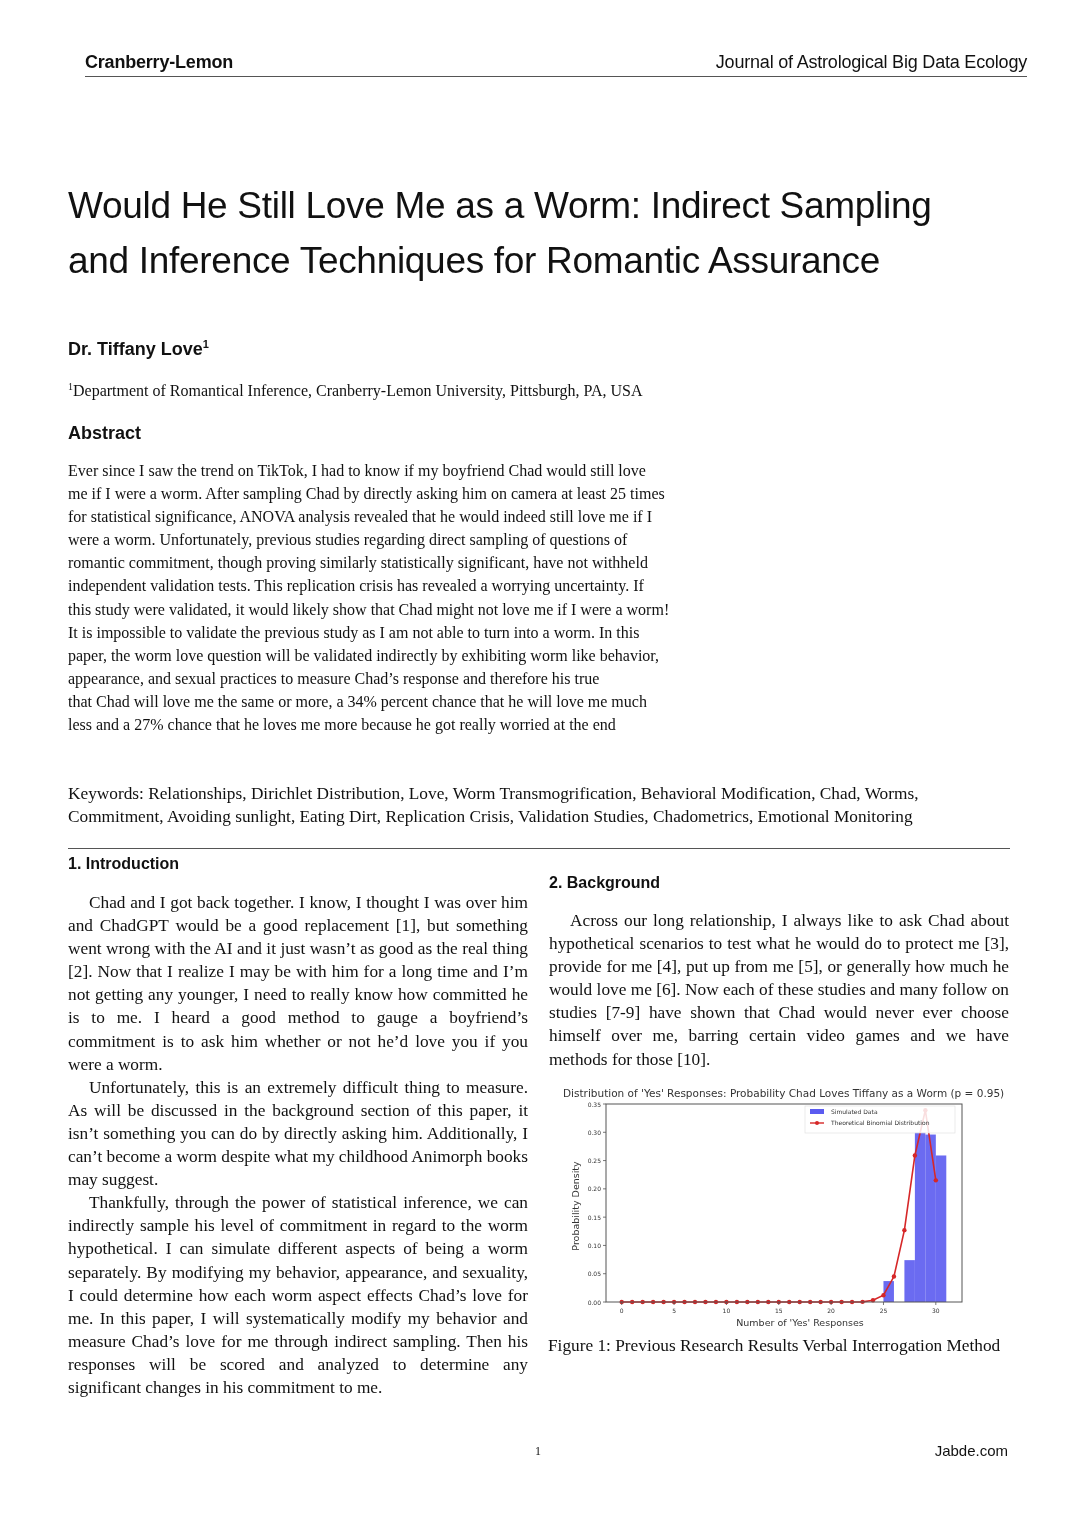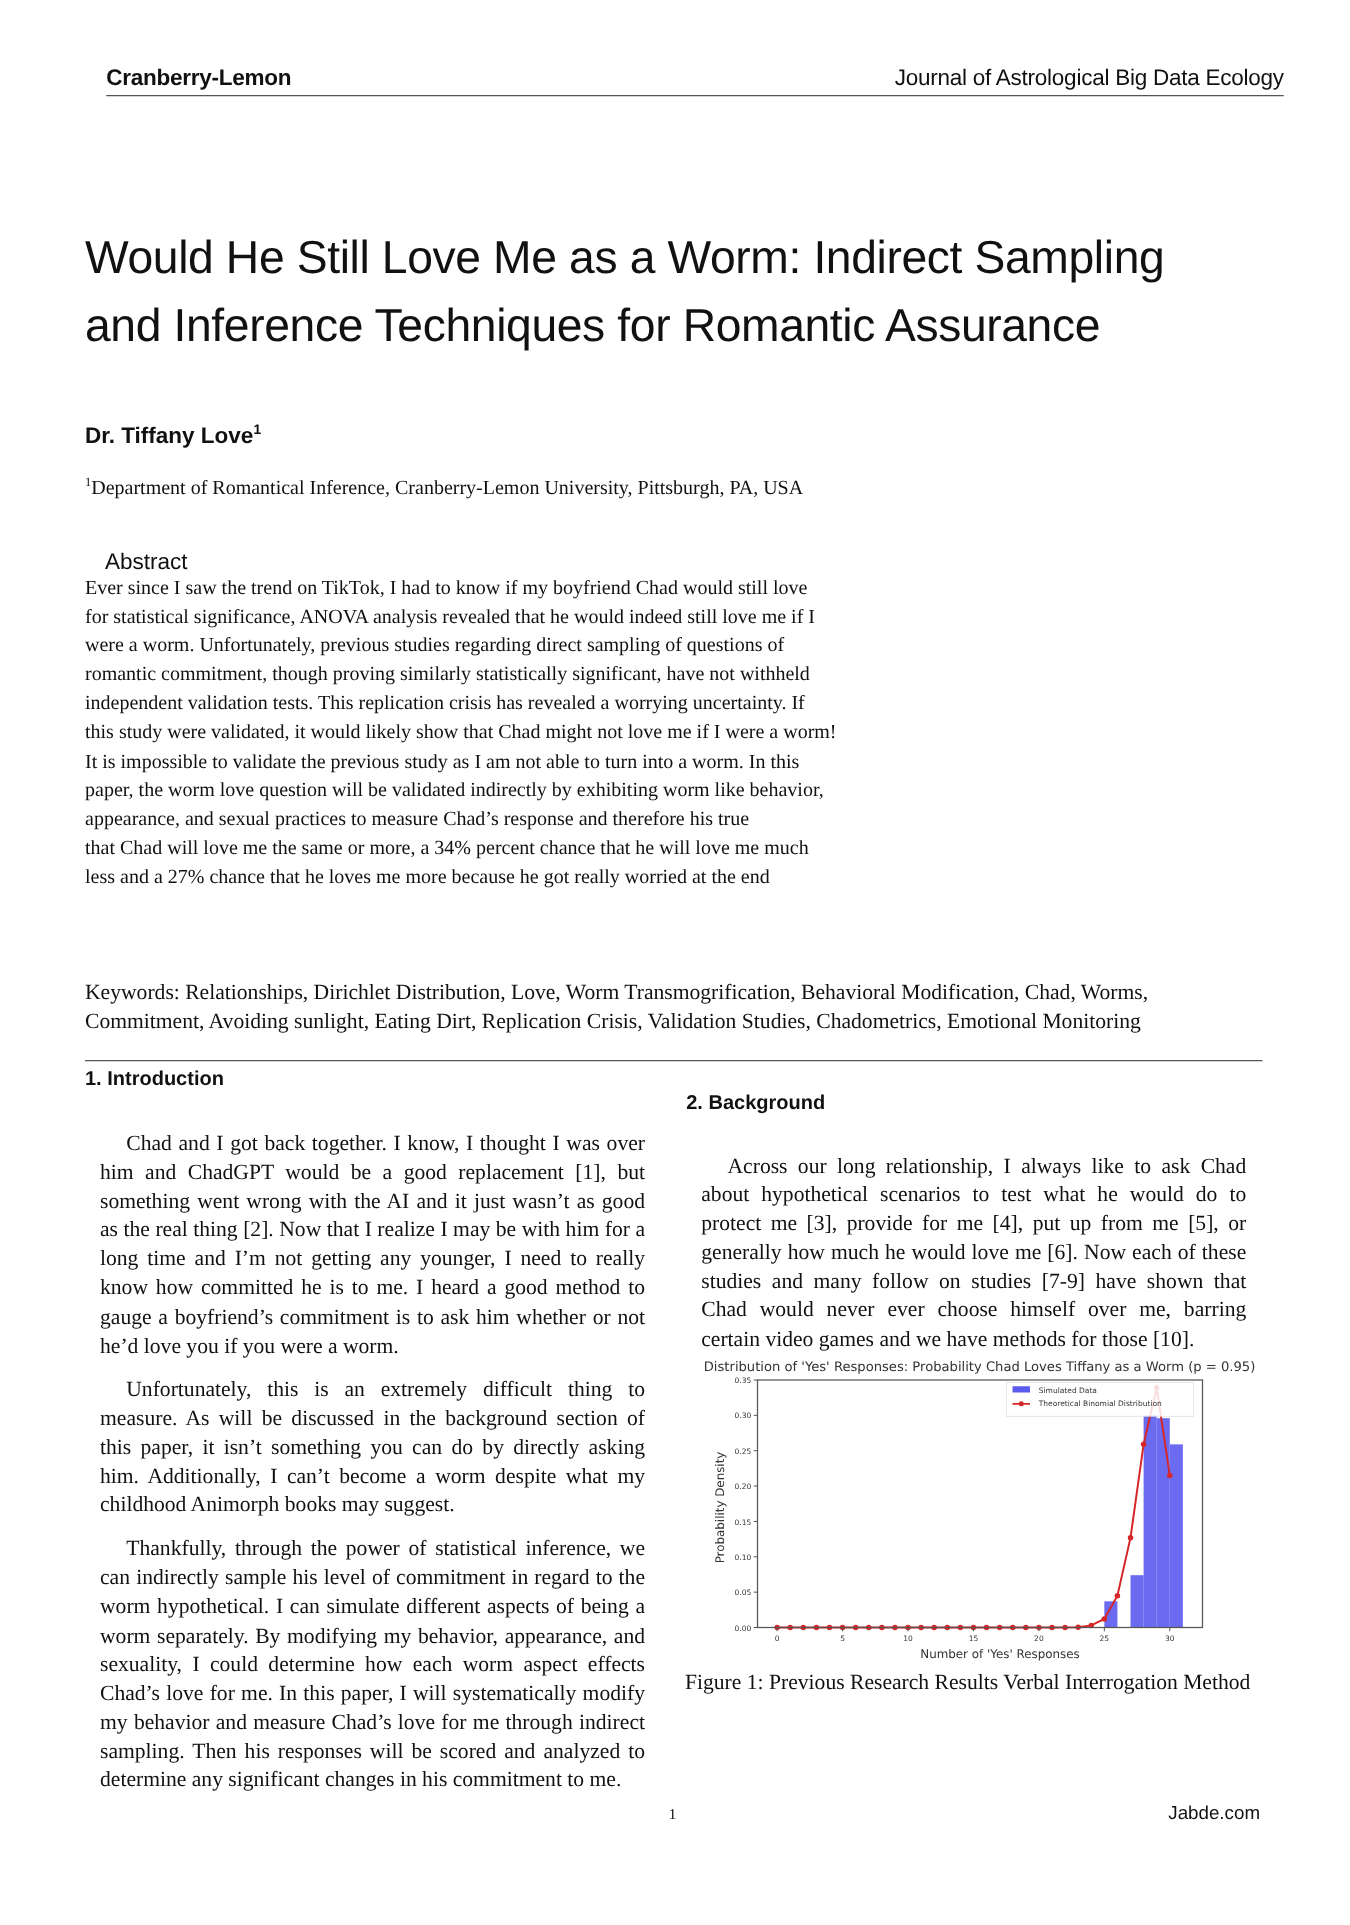--- a/index.html
+++ b/index.html
@@ -18,7 +18,7 @@
   .affil { position:absolute; left:68px; top:381px; font-size:16px; }
   .affil sup { font-size:10px; }
 
-  .abstract-h { position:absolute; left:68px; top:423px; font-size:18px; font-weight:normal; margin:16px; }
+  .abstract-h { position:absolute; left:68px; top:423px; font-size:18px; font-weight:bold; margin:0; }
   .abstract { position:absolute; left:68px; top:459px; width:705px; font-size:16px; line-height:23.1px; margin:0; }
   .abstract span { display:block; white-space:nowrap; }
 

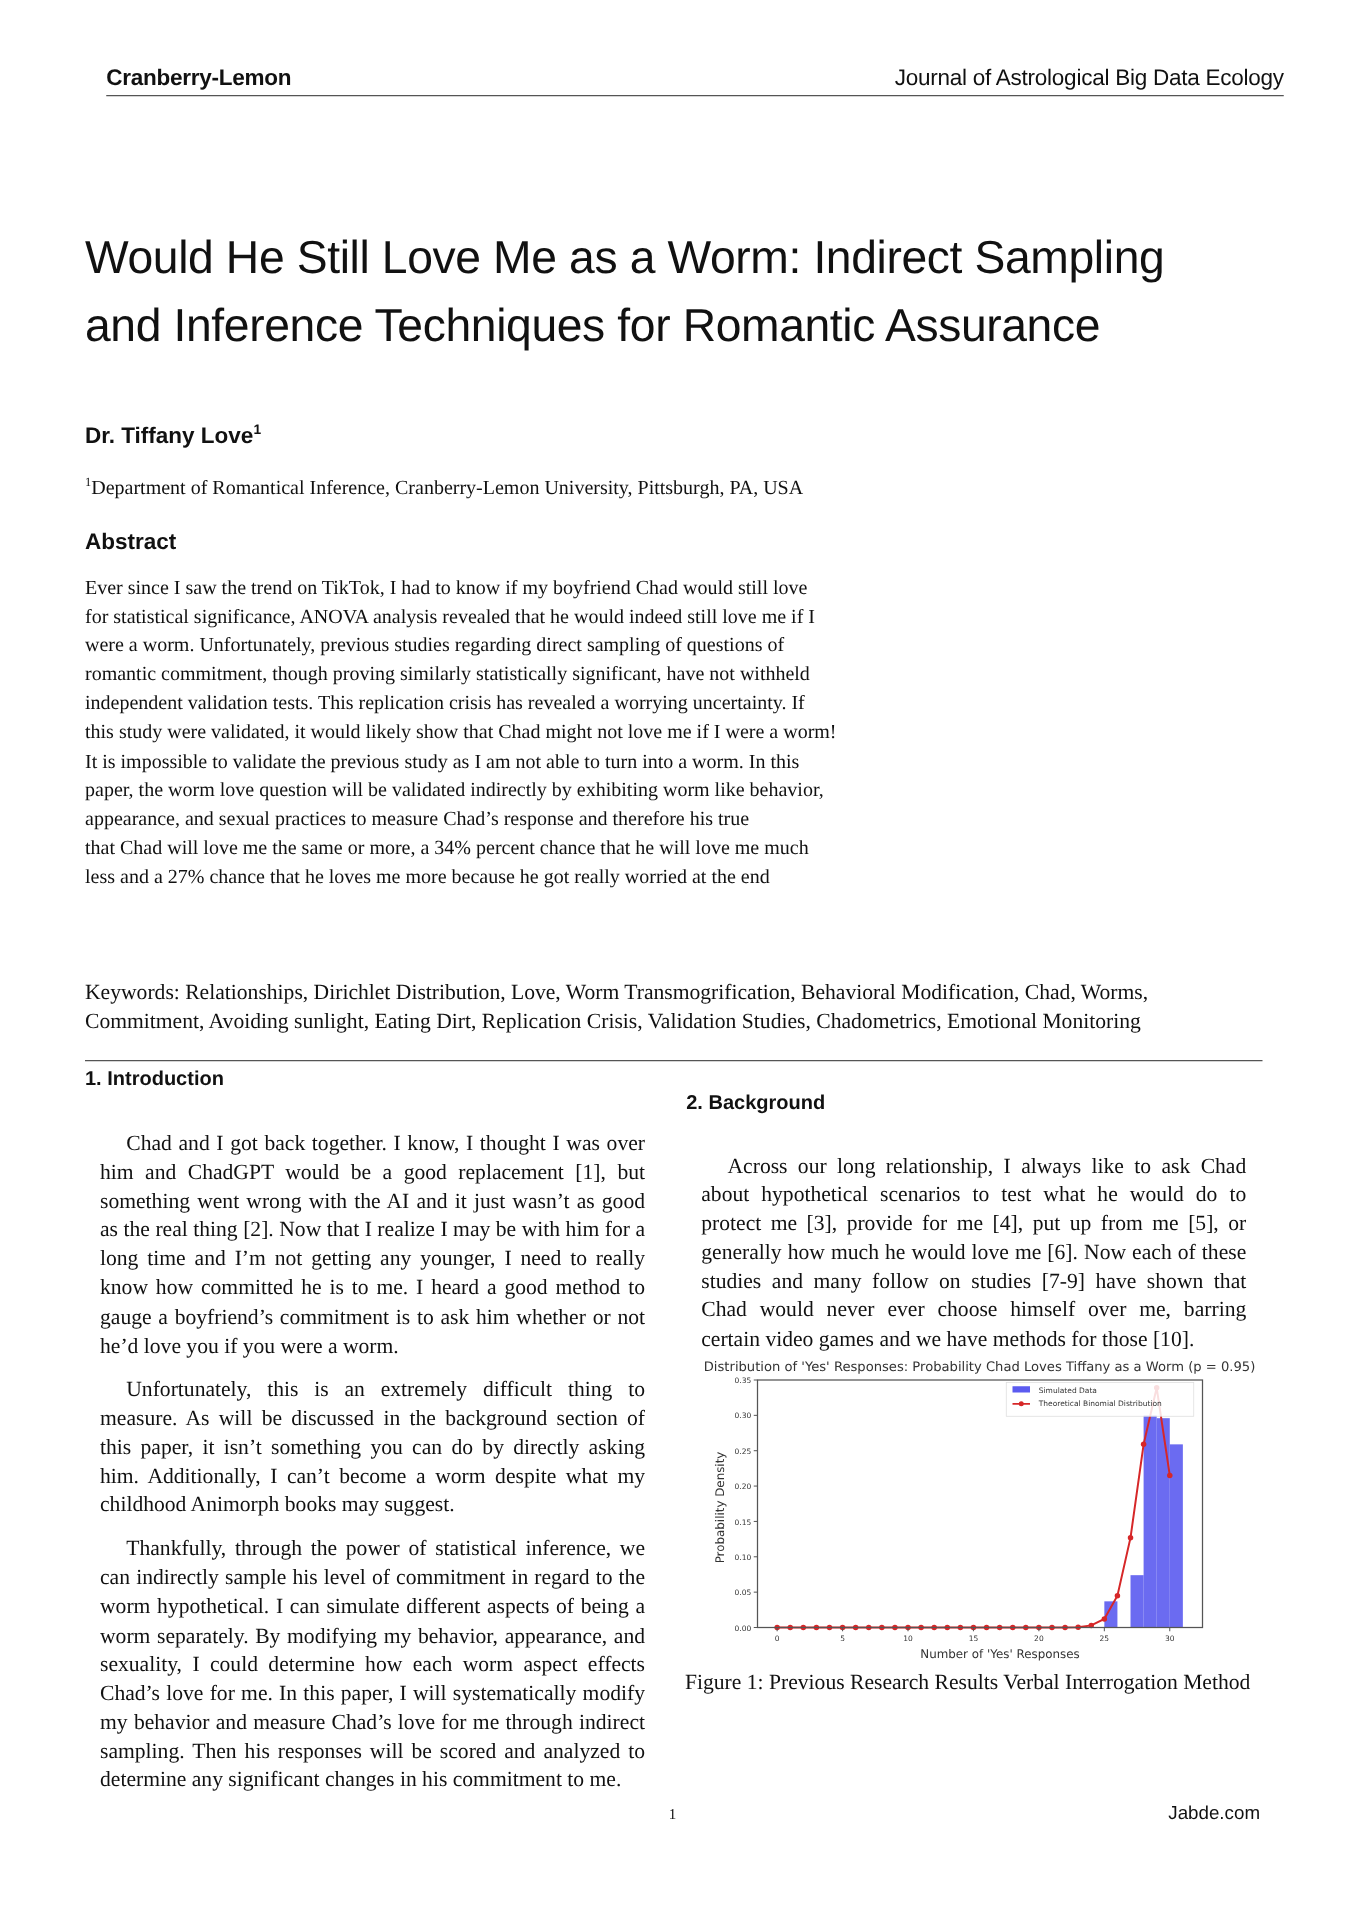--- a/index.html
+++ b/index.html
@@ -60,6 +60,7 @@
 <h2 class="abstract-h sans">Abstract</h2>
 <div class="abstract serif">
   <span>Ever since I saw the trend on TikTok, I had to know if my boyfriend Chad would still love</span>
+  <span>me if I were a worm. After sampling Chad by directly asking him on camera at least 25 times</span>
   <span>for statistical significance, ANOVA analysis revealed that he would indeed still love me if I</span>
   <span>were a worm. Unfortunately, previous studies regarding direct sampling of questions of</span>
   <span>romantic commitment, though proving similarly statistically significant, have not withheld</span>

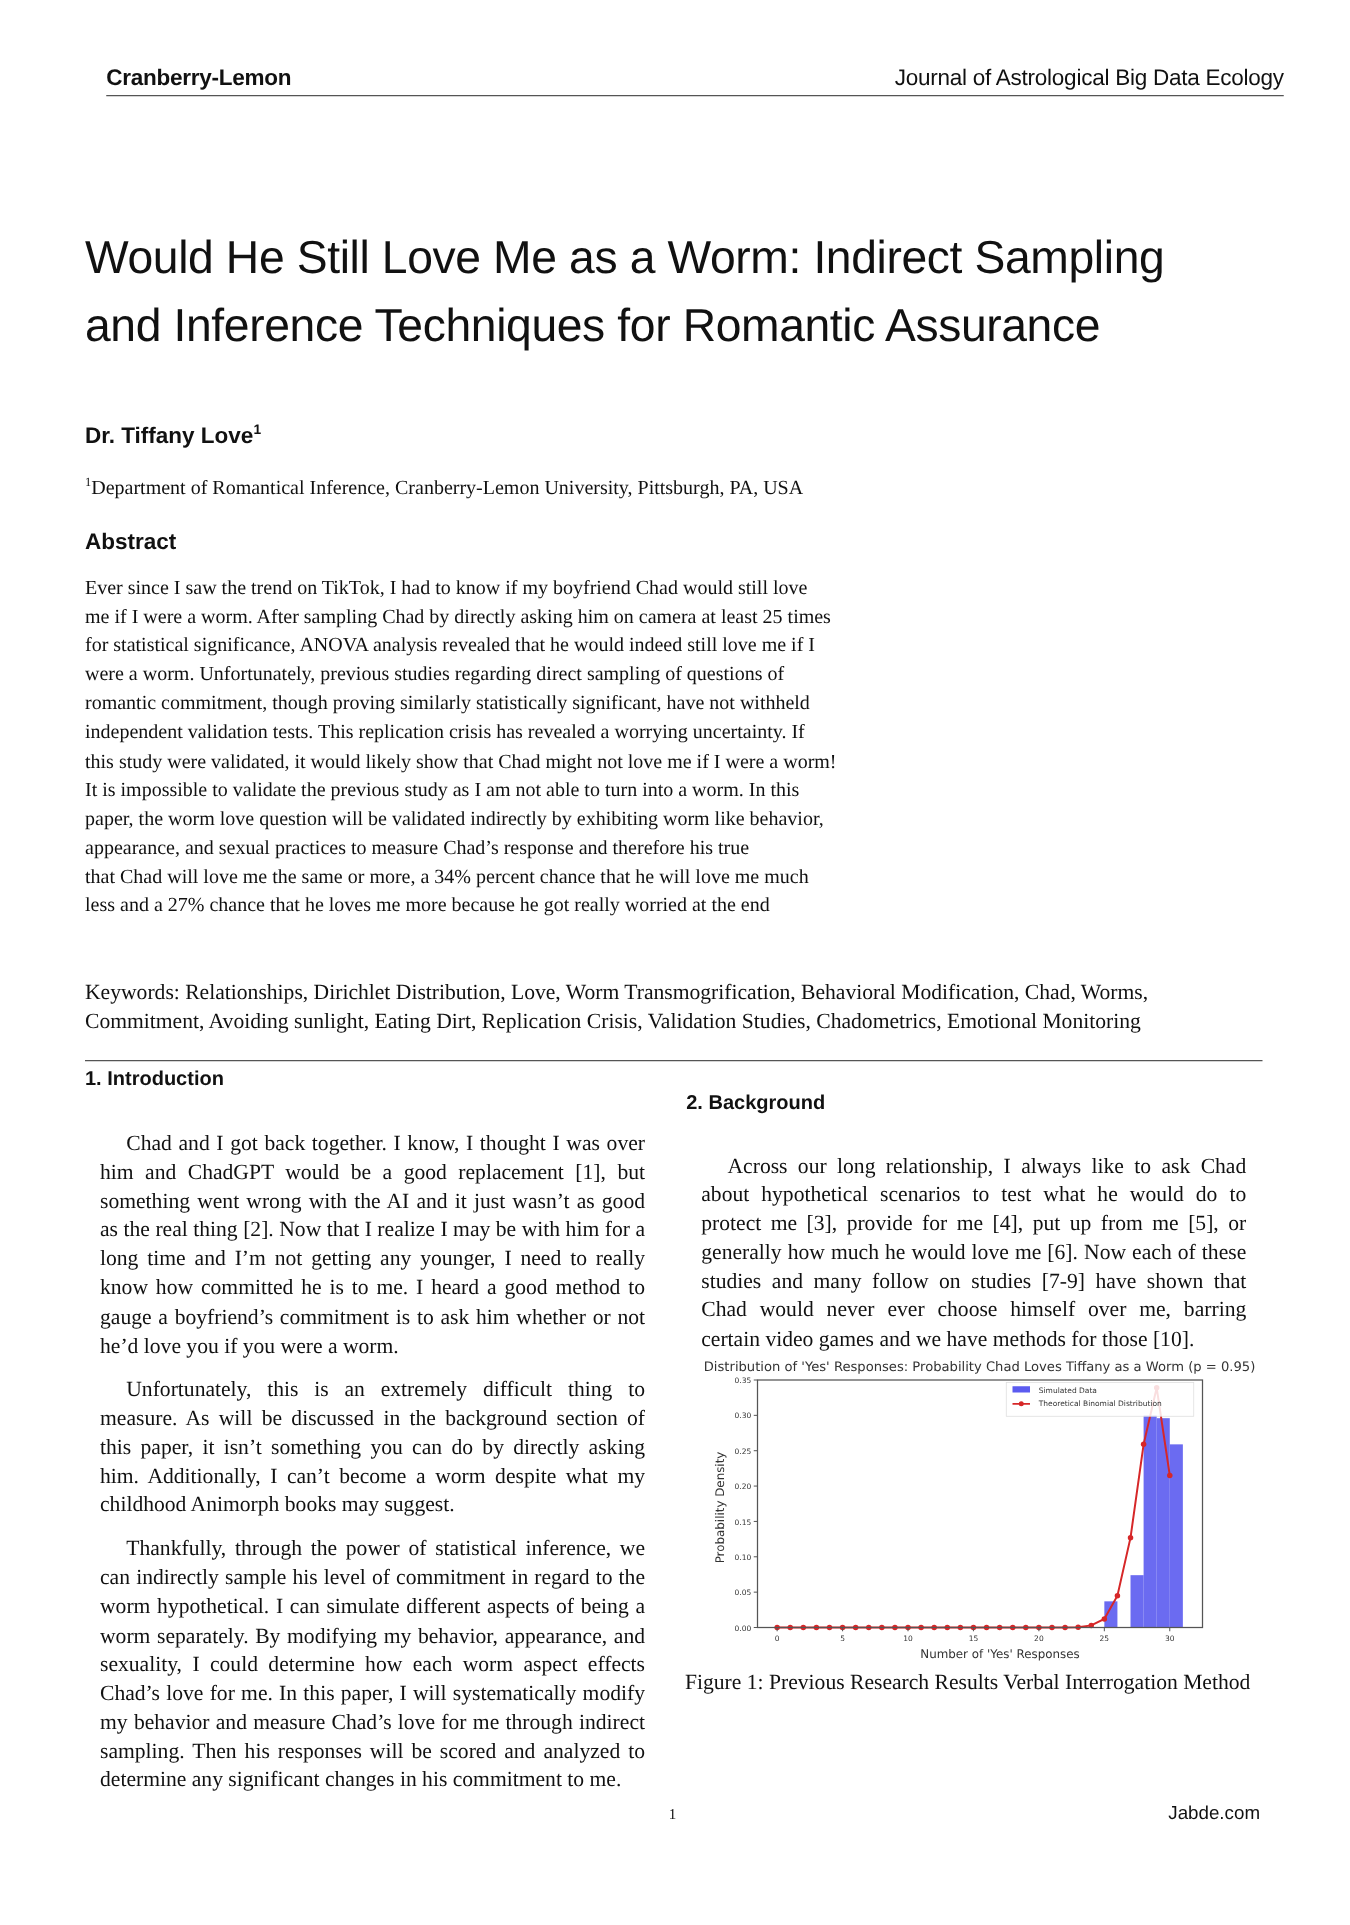--- a/index.html
+++ b/index.html
@@ -27,7 +27,7 @@
 
   .sec-h { position:absolute; font-size:16px; font-weight:bold; margin:0; }
   .col-text { position:absolute; font-size:17.3px; line-height:23.1px; text-align:justify; }
-  .col-text p { margin:12px; text-indent:21px; }
+  .col-text p { margin:0; text-indent:21px; }
 
   .chart { position:absolute; left:558px; top:1084px; width:455px; height:250px; }
   .chart svg text { font-family: "DejaVu Sans", sans-serif; fill:#333; }

